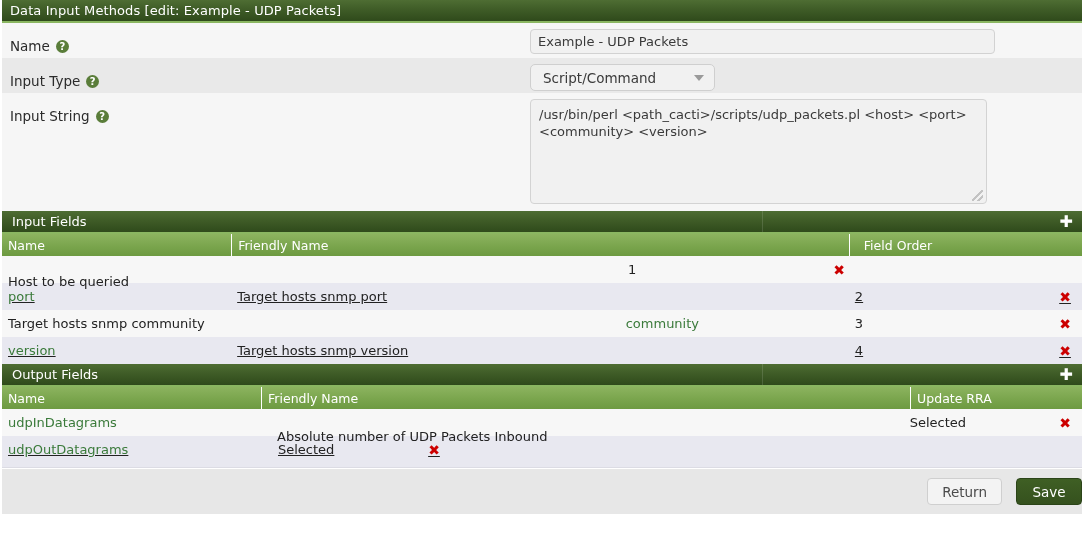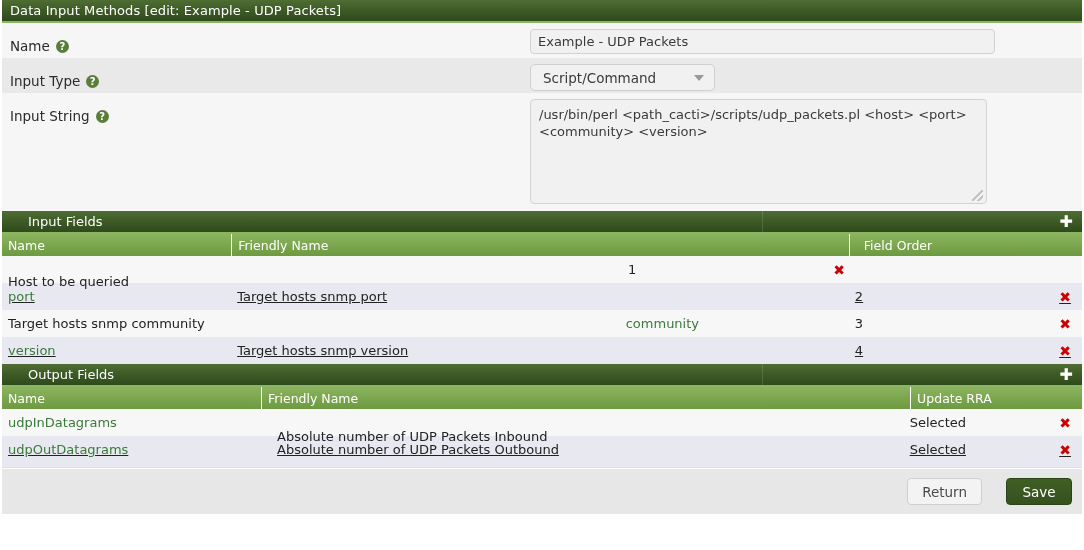--- a/index.html
+++ b/index.html
@@ -159,7 +159,7 @@
     box-sizing: border-box;
     position: relative;
   }
-  .section-bar .sb-title { padding-left: 26px; }
+  .section-bar .sb-title { padding-left: 10px; }
   .section-bar .sb-div {
     position: absolute;
     top: 0; bottom: 0;

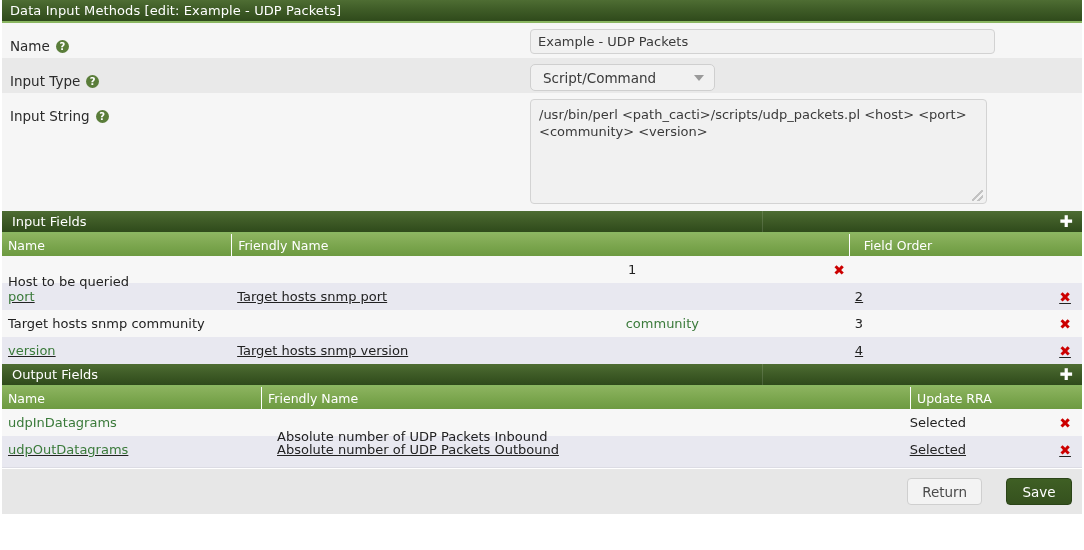--- a/index.html
+++ b/index.html
@@ -376,7 +376,6 @@
   </div>
   <div class="drow even">
     <div class="cell" style="width:270px;"><a>udpOutDatagrams</a></div>
-    <div class="cell plain" style="width:635px;">Absolute number of UDP Packets Outbound</div>
     <div class="cell plain" style="width:145px;">Selected</div>
     <div class="del-x" style="width:34px;">✖</div>
   </div>

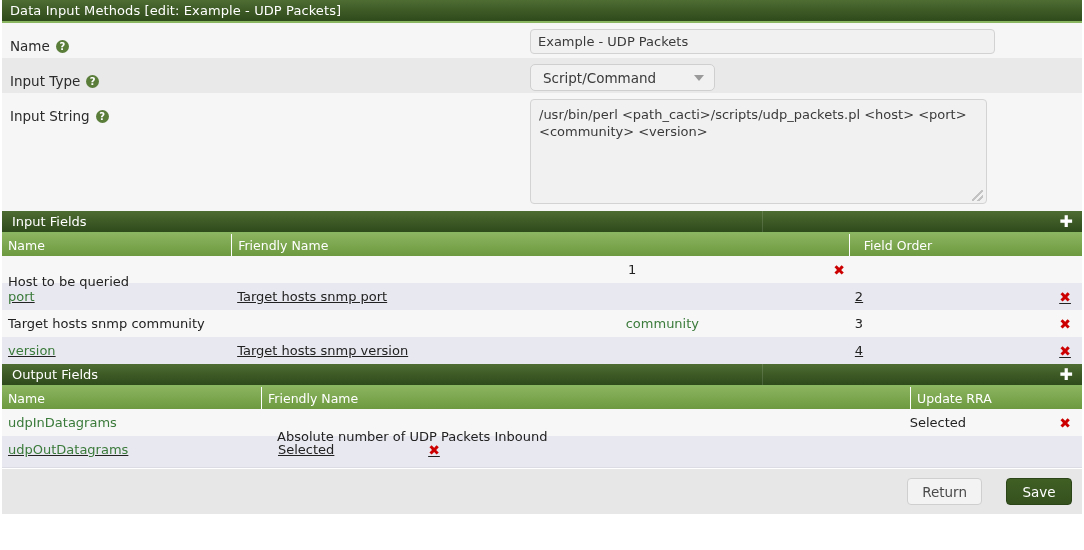--- a/index.html
+++ b/index.html
@@ -242,9 +242,8 @@
     display: flex;
     align-items: center;
     justify-content: flex-end;
-    padding-right: 10px;
-    box-sizing: border-box;
-    gap: 24px;
+    box-sizing: border-box;
+    gap: 14px;
     border-top: 1px solid #ffffff;
   }
   .btn {

